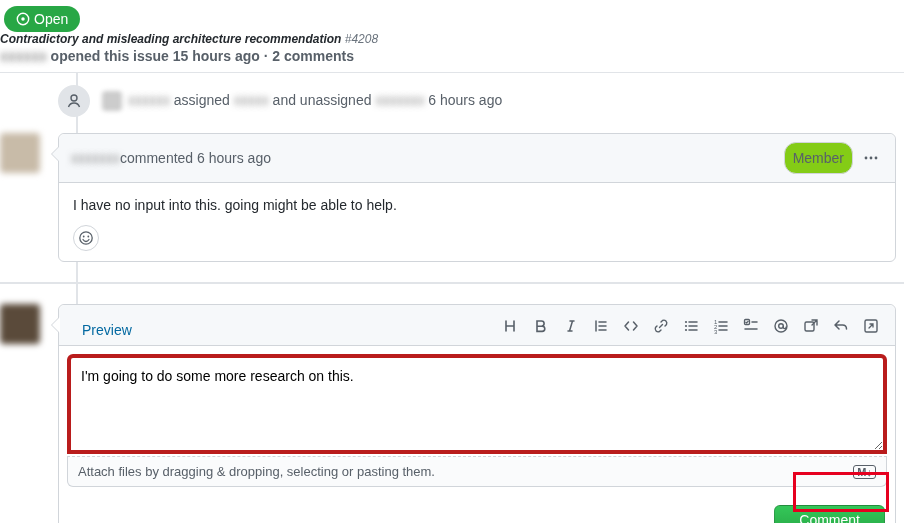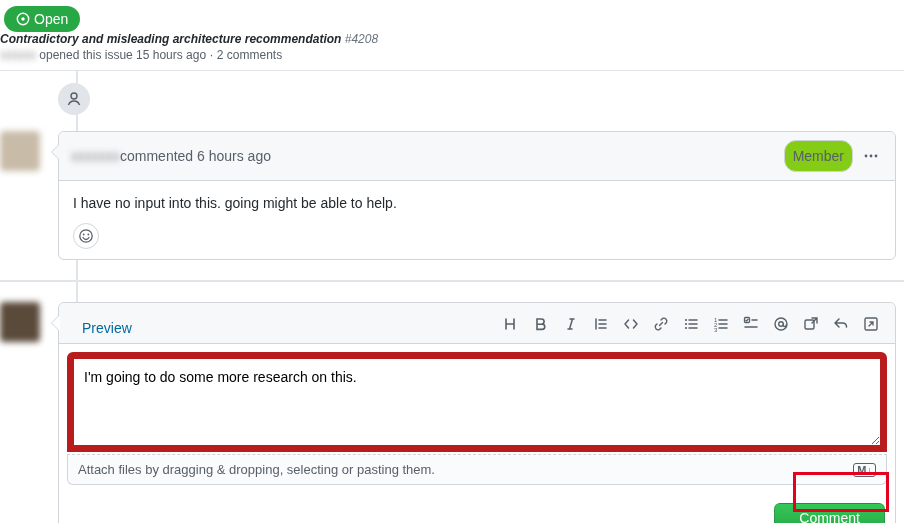--- a/index.html
+++ b/index.html
@@ -33,7 +33,7 @@
   .title-block { flex: 1; }
   .title-line { font-size: 12px; font-weight: 600; color: #24292e; font-style: italic; }
   .title-line .issue-num { color: #6a737d; font-weight: 400; }
-  .subtitle { color: #586069; font-size: 12px; margin-top: 2px; }
+  .subtitle { color: #586069; font-size: 14px; margin-top: 2px; font-weight: bold; }
   .blur { color: transparent; text-shadow: 0 0 6px rgba(120,120,120,0.9); user-select:none; }
   .content-col { margin-left: 58px; margin-right: 8px; position: relative; }
   .timeline-line { position: absolute; left: 18px; top: 0; bottom: 0; width: 2px; background: #e1e4e8; }

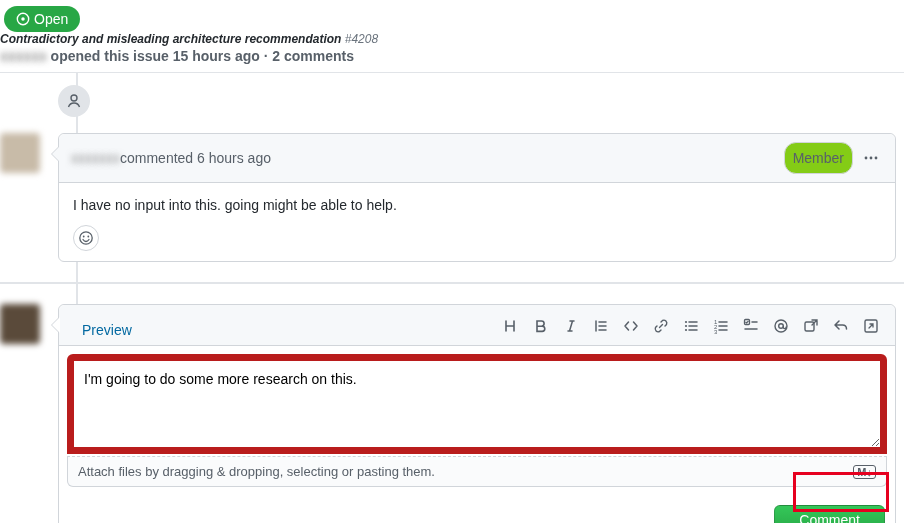--- a/index.html
+++ b/index.html
@@ -229,6 +229,15 @@
           <path d="M2.5 14c1-3 4-4 5.5-4s4.5 1 5.5 4" fill="none" stroke="#586069" stroke-width="1.4"></path>
         </svg>
     </span>
+    <span class="timeline-text">
+      <span class="mini-avatar"></span>
+      <span class="blur">xxxxxx</span>
+      <span> assigned </span>
+      <span class="blur">xxxxx</span>
+      <span> and unassigned </span>
+      <span class="blur">xxxxxxx</span>
+      <span> 6 hours ago</span>
+    </span>
   </div>
 
   <div class="comment-box">

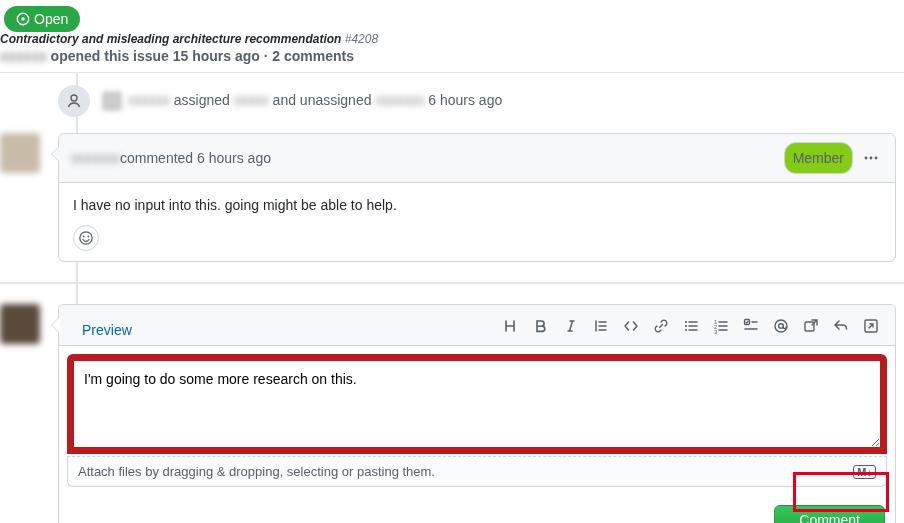--- a/index.html
+++ b/index.html
@@ -149,7 +149,7 @@
   .compose-textarea {
     width: 100%;
     min-height: 100px;
-    border: 7px solid #b91c1c;
+    border: 4px solid #b91c1c;
     border-radius: 6px 6px 0 0;
     padding: 10px;
     font-family: inherit;

